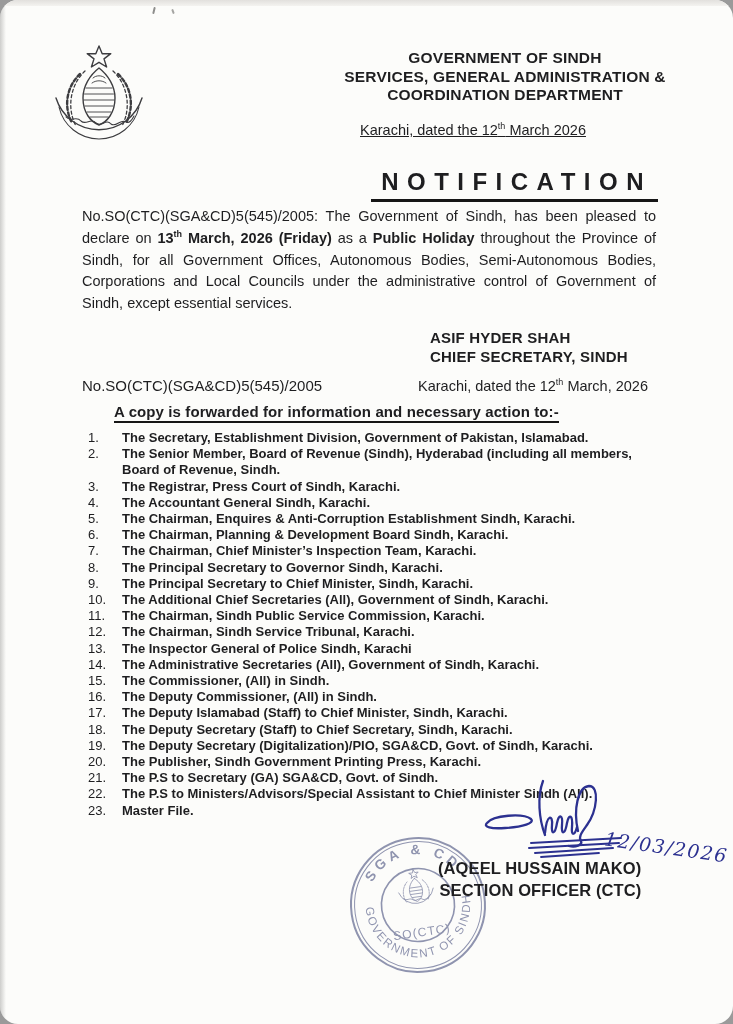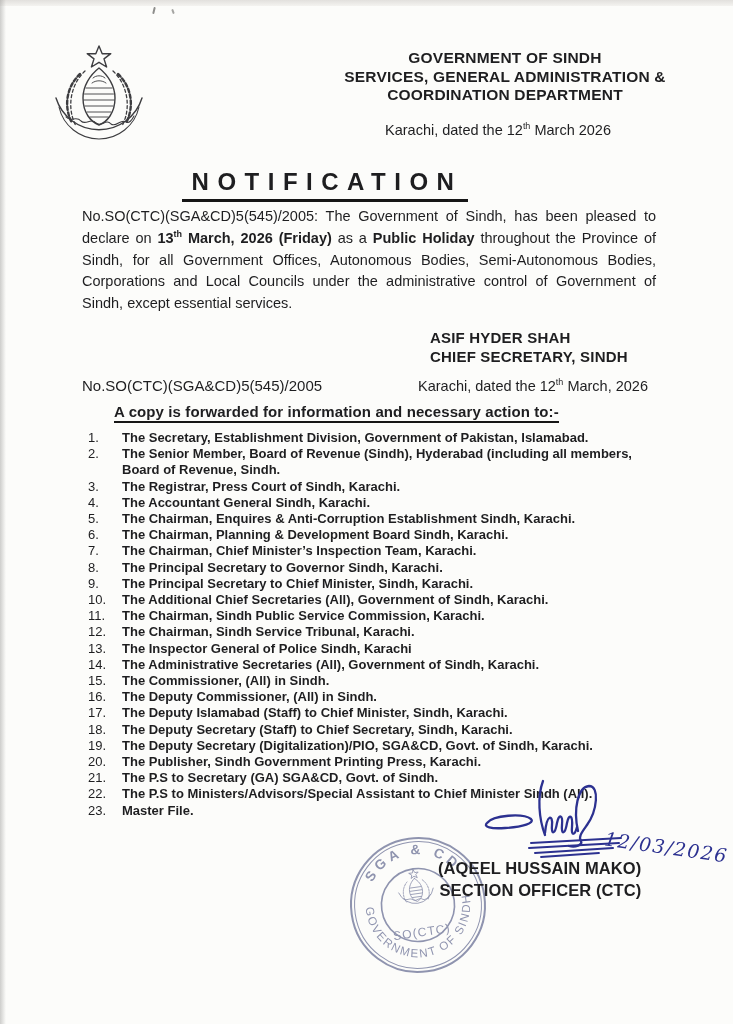--- a/index.html
+++ b/index.html
@@ -8,6 +8,7 @@
     background:#fcfcfa; overflow:hidden;
     font-family:"Liberation Sans", sans-serif;
     color:var(--ink, #1e1e20);
+    border-radius:18px;
   }
   .edge-top { position:absolute; left:0; top:0; width:100%; height:6px;
     background:linear-gradient(to bottom,#e2e0dd,#f4f3f0); }

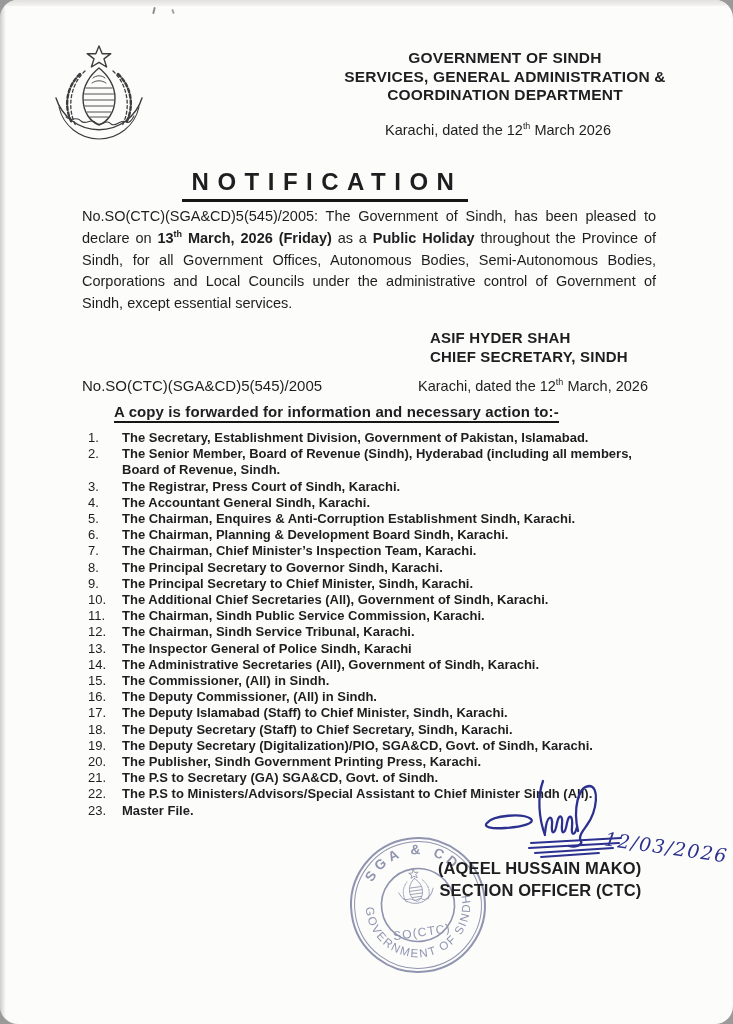--- a/index.html
+++ b/index.html
@@ -23,8 +23,8 @@
   .org-block { position:absolute; left:340px; top:49px; width:330px;
     text-align:center; font-weight:bold; font-size:15.5px; line-height:18.5px;
     letter-spacing:.2px; }
-  .date1 { position:absolute; left:338px; top:122px; width:320px; text-align:center;
-    font-size:14.5px; }
+  .date1 { position:absolute; left:360px; top:122px; width:320px; text-align:left;
+    font-size:14.5px;text-decoration:underline; }
   sup { font-size:.62em; vertical-align:super; line-height:0; }
 
   .title-wrap { position:absolute; left:4px; top:168px; width:642px; text-align:center; }

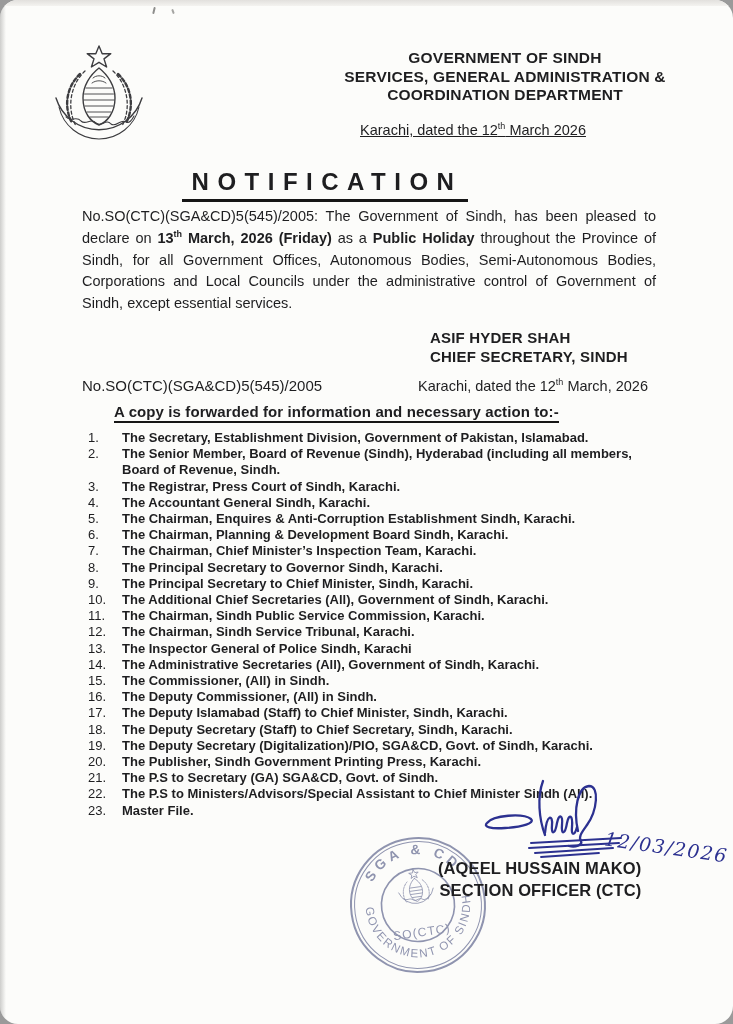--- a/index.html
+++ b/index.html
@@ -27,7 +27,7 @@
     font-size:14.5px;text-decoration:underline; }
   sup { font-size:.62em; vertical-align:super; line-height:0; }
 
-  .title-wrap { position:absolute; left:4px; top:168px; width:642px; text-align:center; }
+  .title-wrap { position:absolute; left:16px; top:168px; width:642px; text-align:right; }
   .title { display:inline-block; font-size:24px; font-weight:bold; letter-spacing:8.5px;
     padding:0 6px 3px 10px; border-bottom:3.5px solid #161616; }
 

